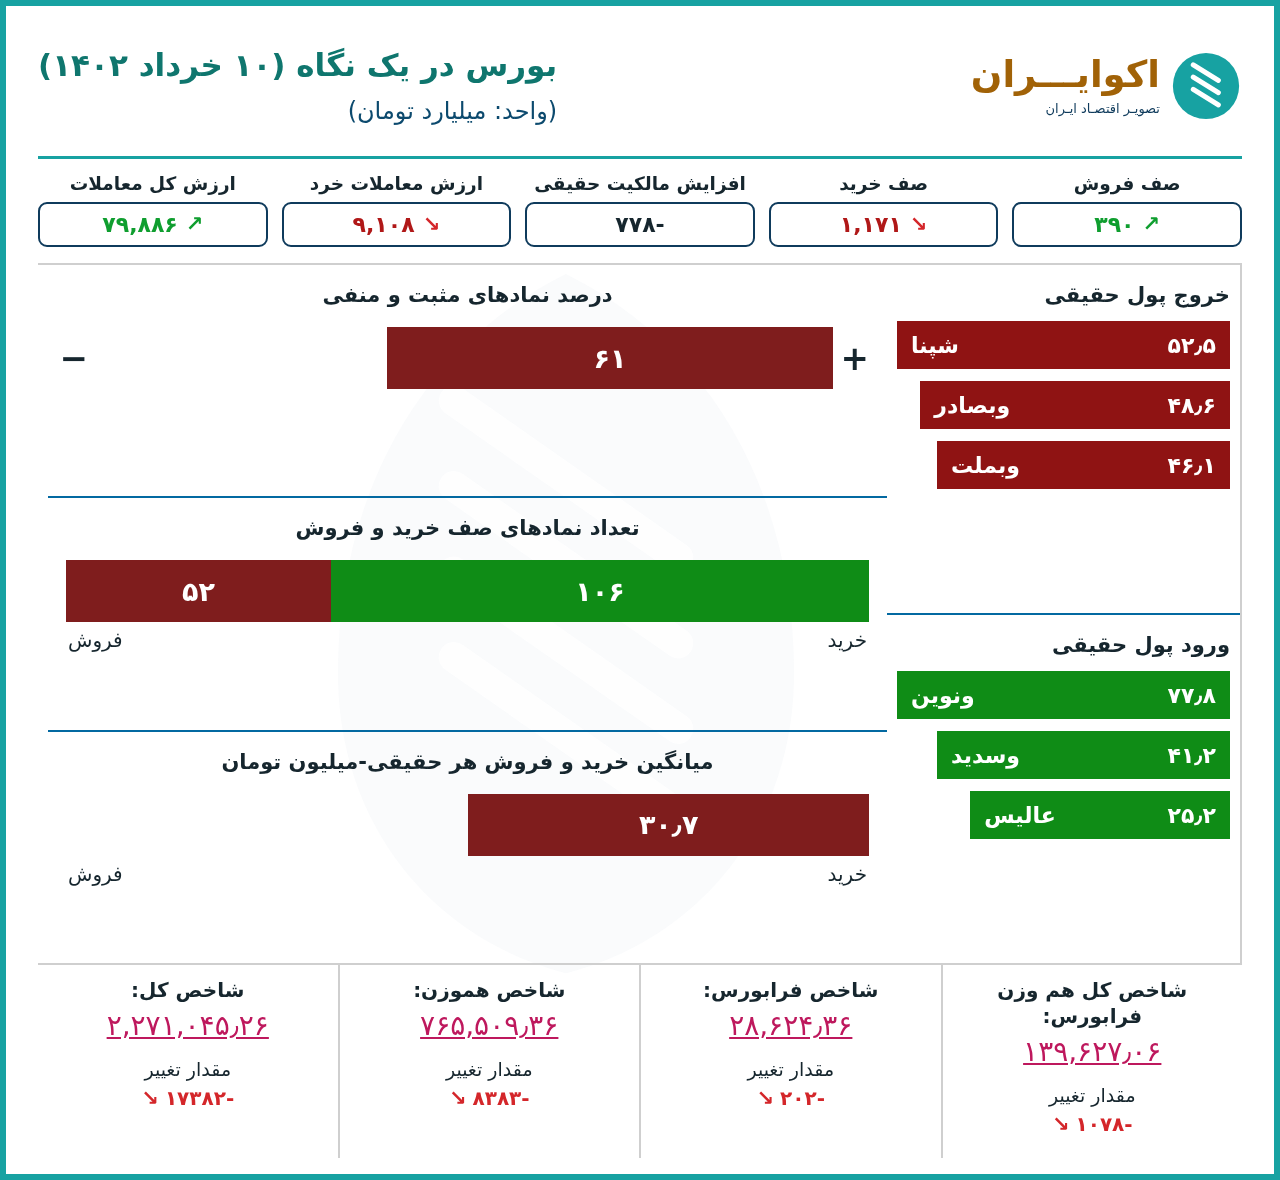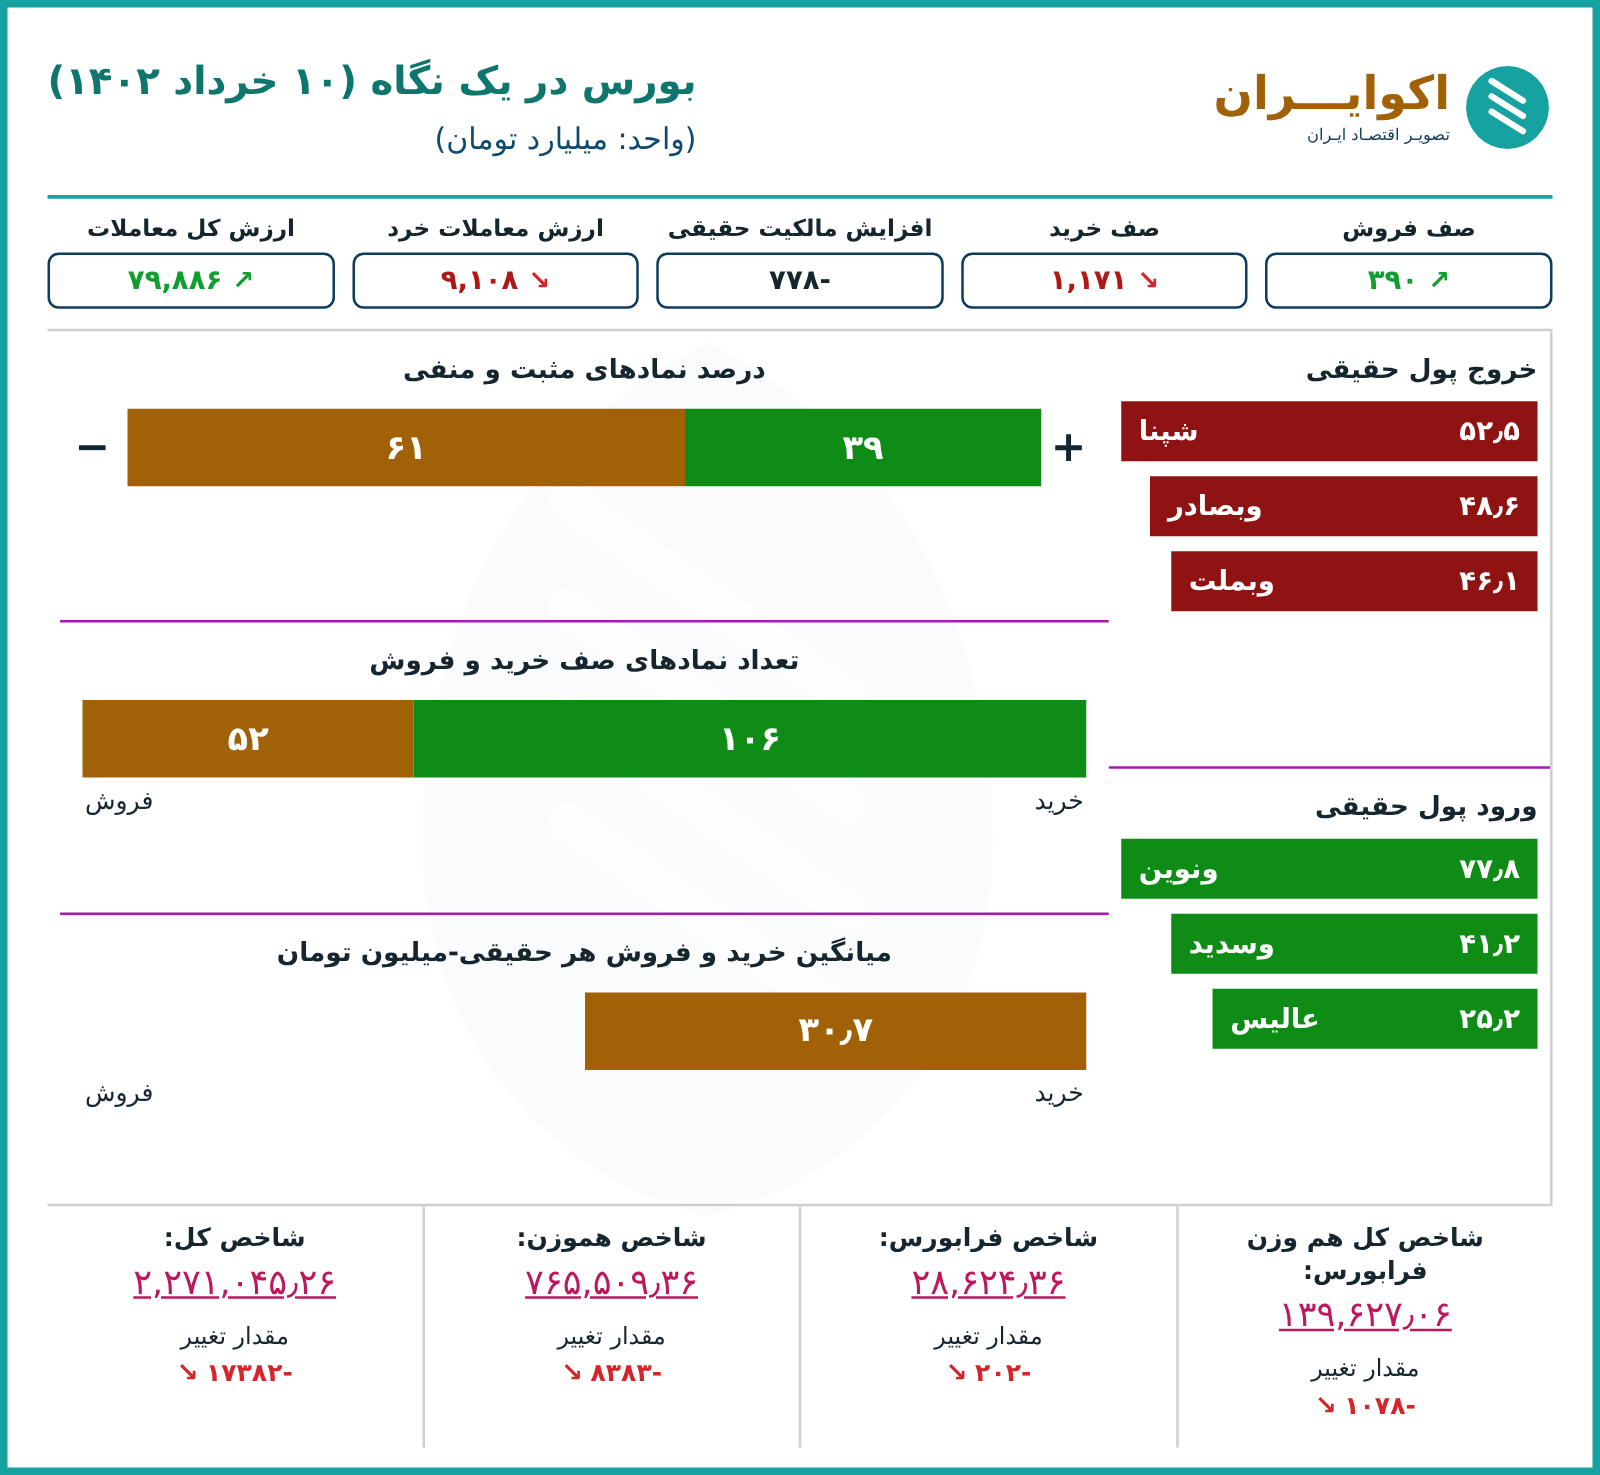--- a/index.html
+++ b/index.html
@@ -167,7 +167,7 @@
     font-size: 27px;
     font-weight: bold;
   }
-  .seg.neg { background: #a16207; justify-content: center; }
+  .seg.neg { background: #7f1d1d; justify-content: center; }
   .seg.pos { background: #0f8c16; justify-content: center; }
   .sign {
     font-size: 34px;

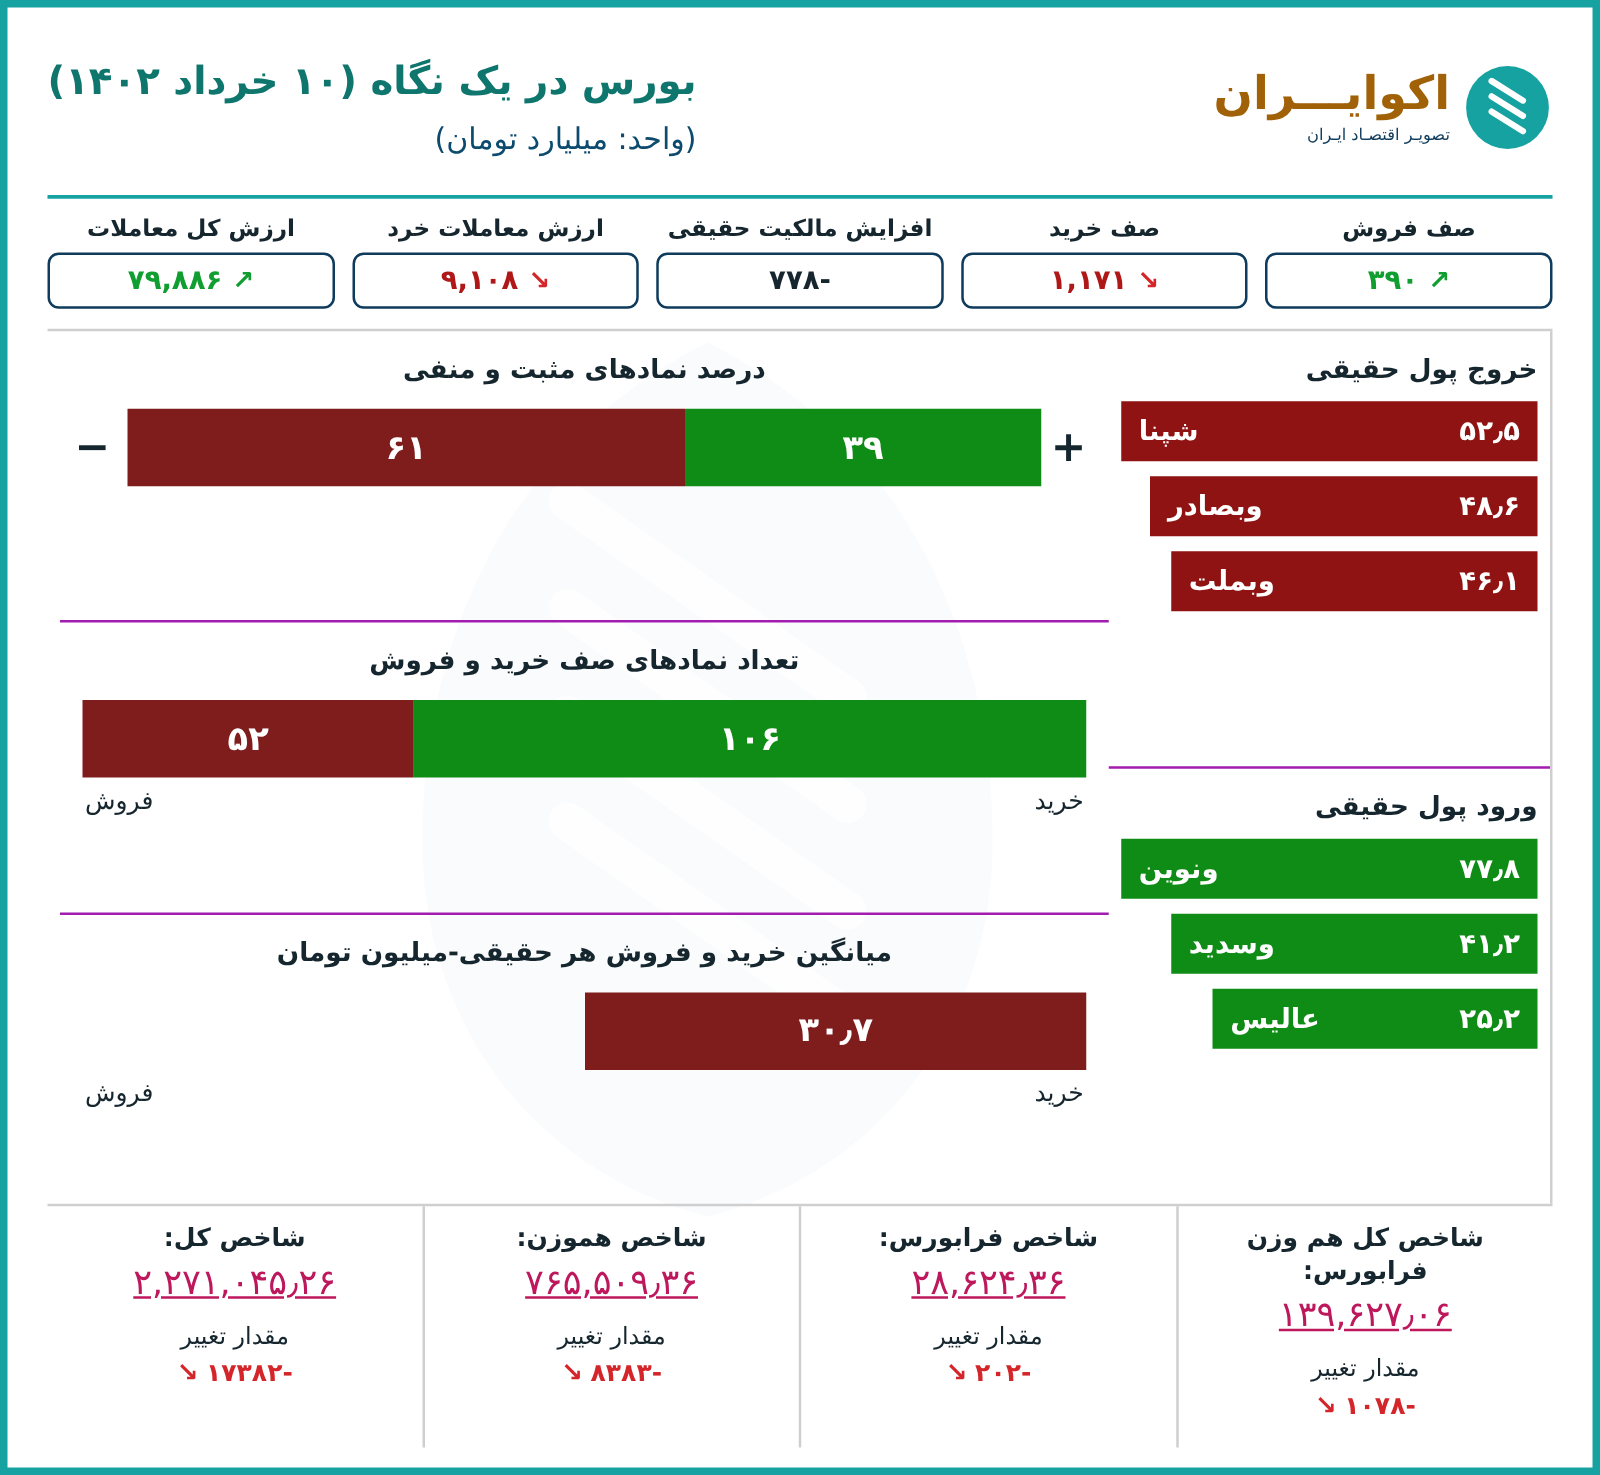--- a/index.html
+++ b/index.html
@@ -377,7 +377,6 @@
         <div class="splitbar-wrap">
           <span class="sign">+</span>
           <div class="splitbar">
-            <div class="seg pos" style="width:39%">۳۹</div>
             <div class="seg neg" style="width:61%">۶۱</div>
           </div>
           <span class="sign">−</span>

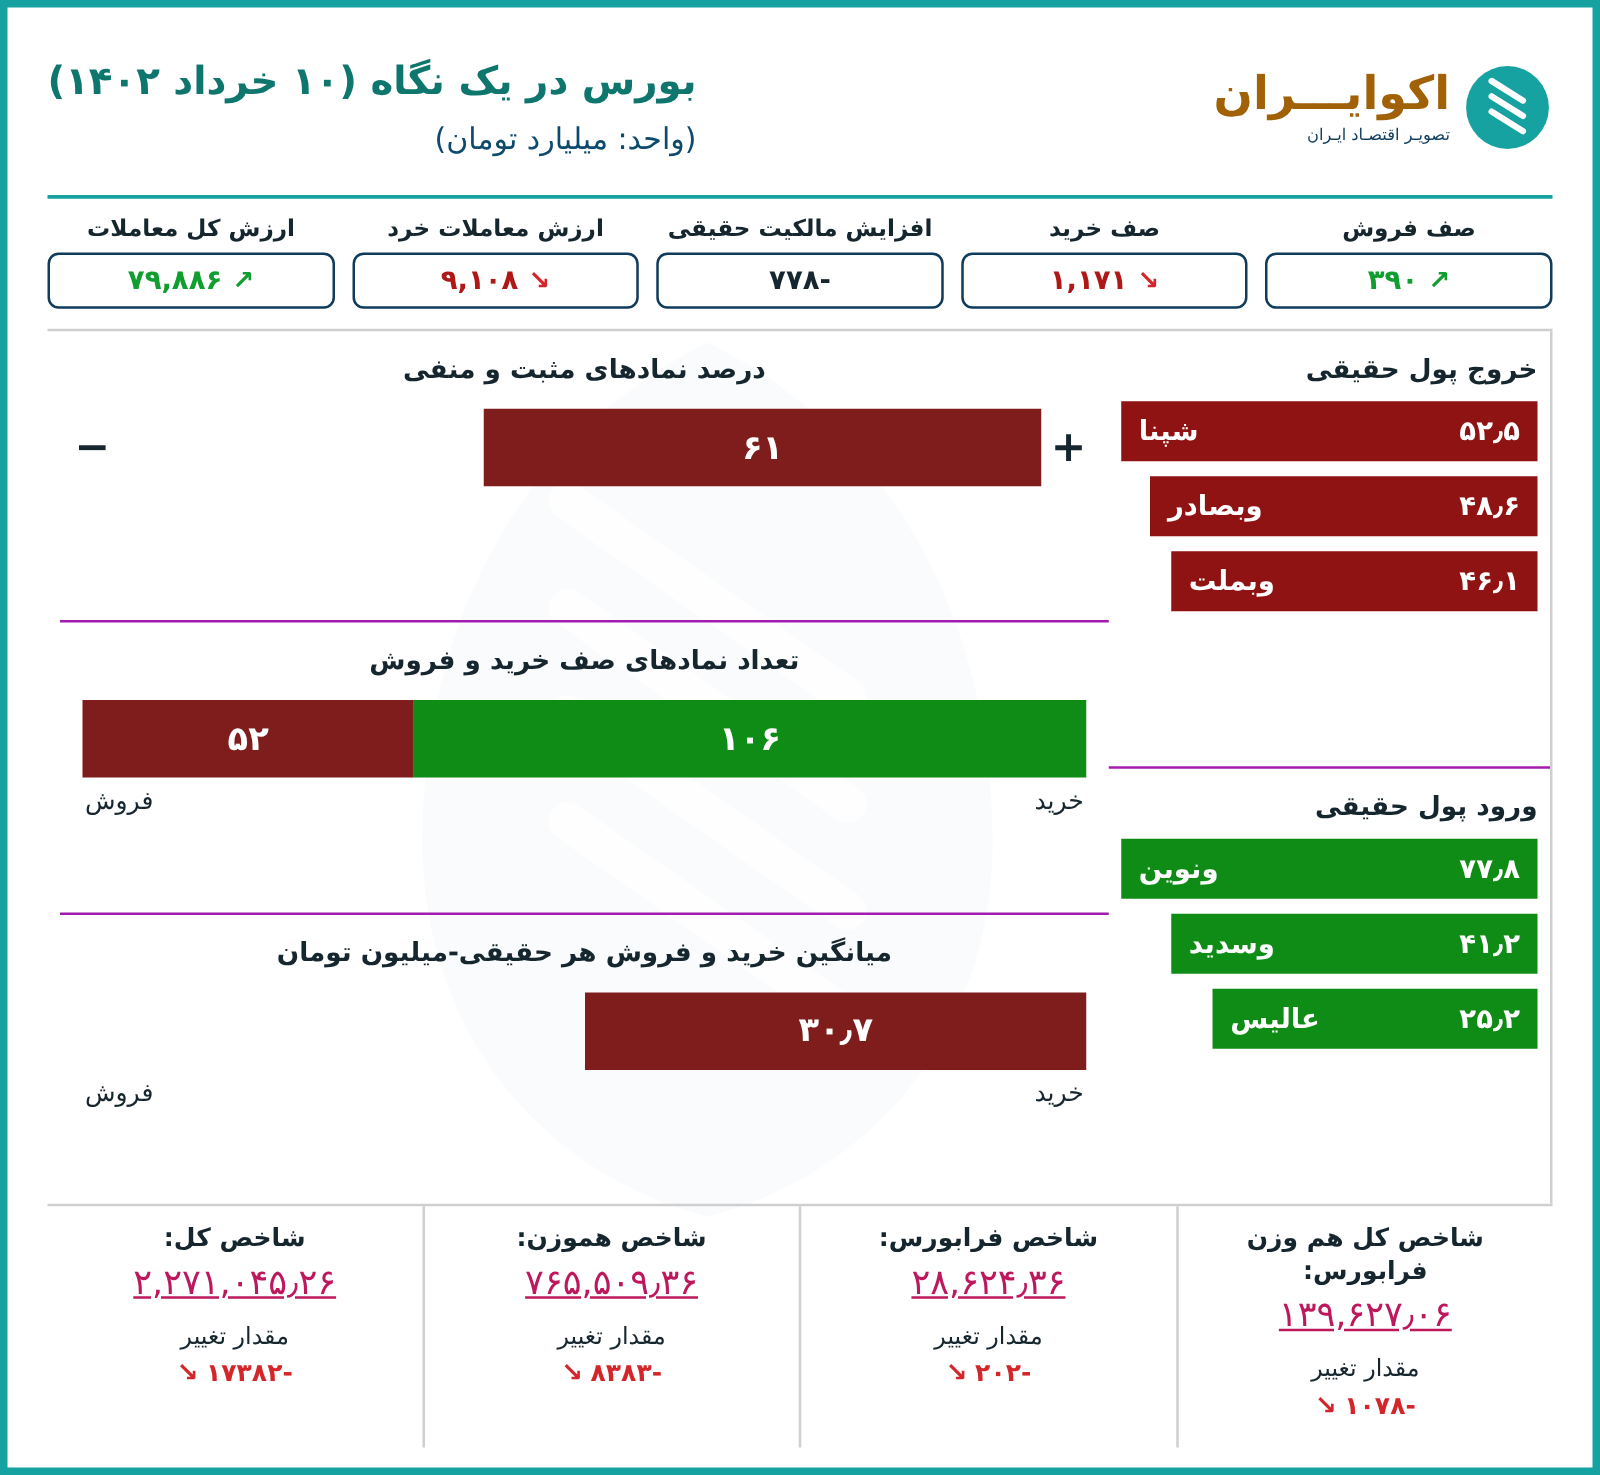--- a/index.html
+++ b/index.html
@@ -138,7 +138,7 @@
   .panel {
     padding: 18px 10px 10px 10px;
   }
-  .panel + .panel { border-top: 2px solid #a21caf; }
+  .panel + .panel { border-top: 2px solid #0369a1; }
   .panel-title {
     text-align: center;
     font-size: 21px;

